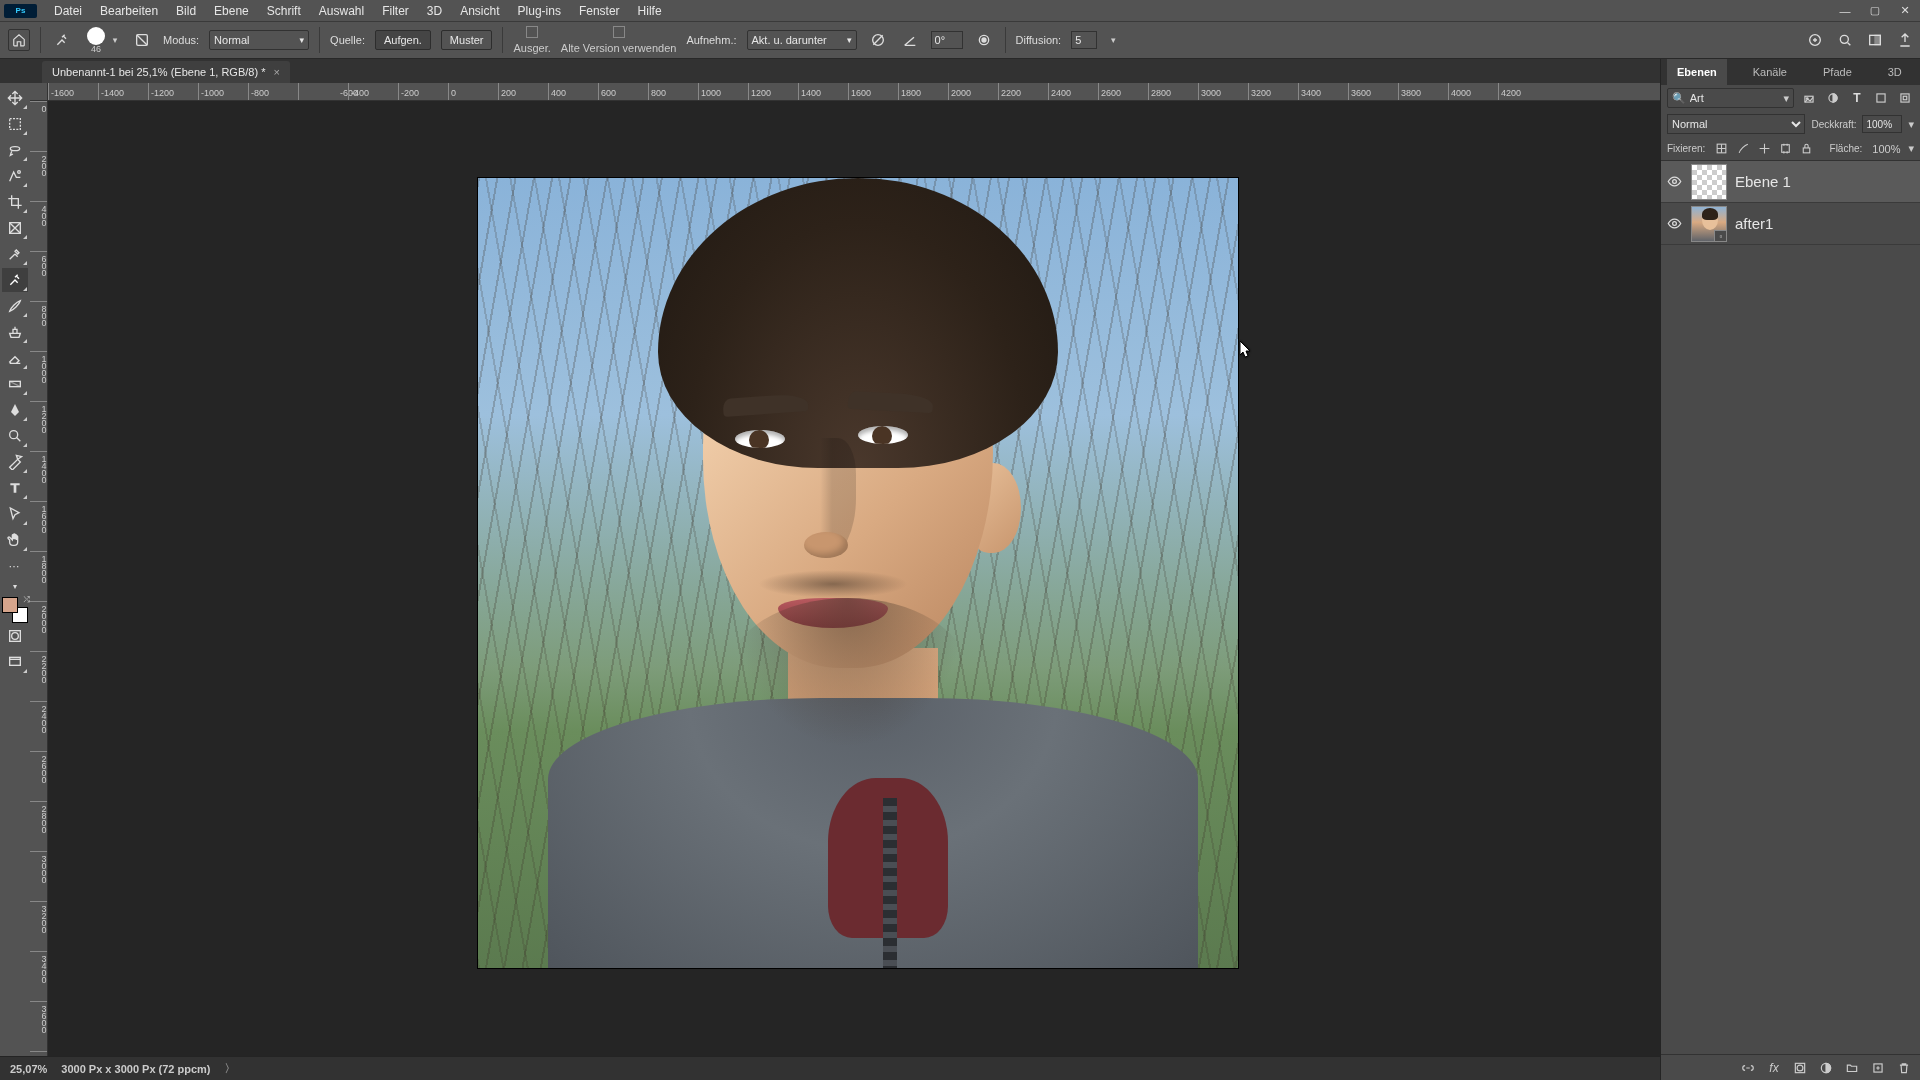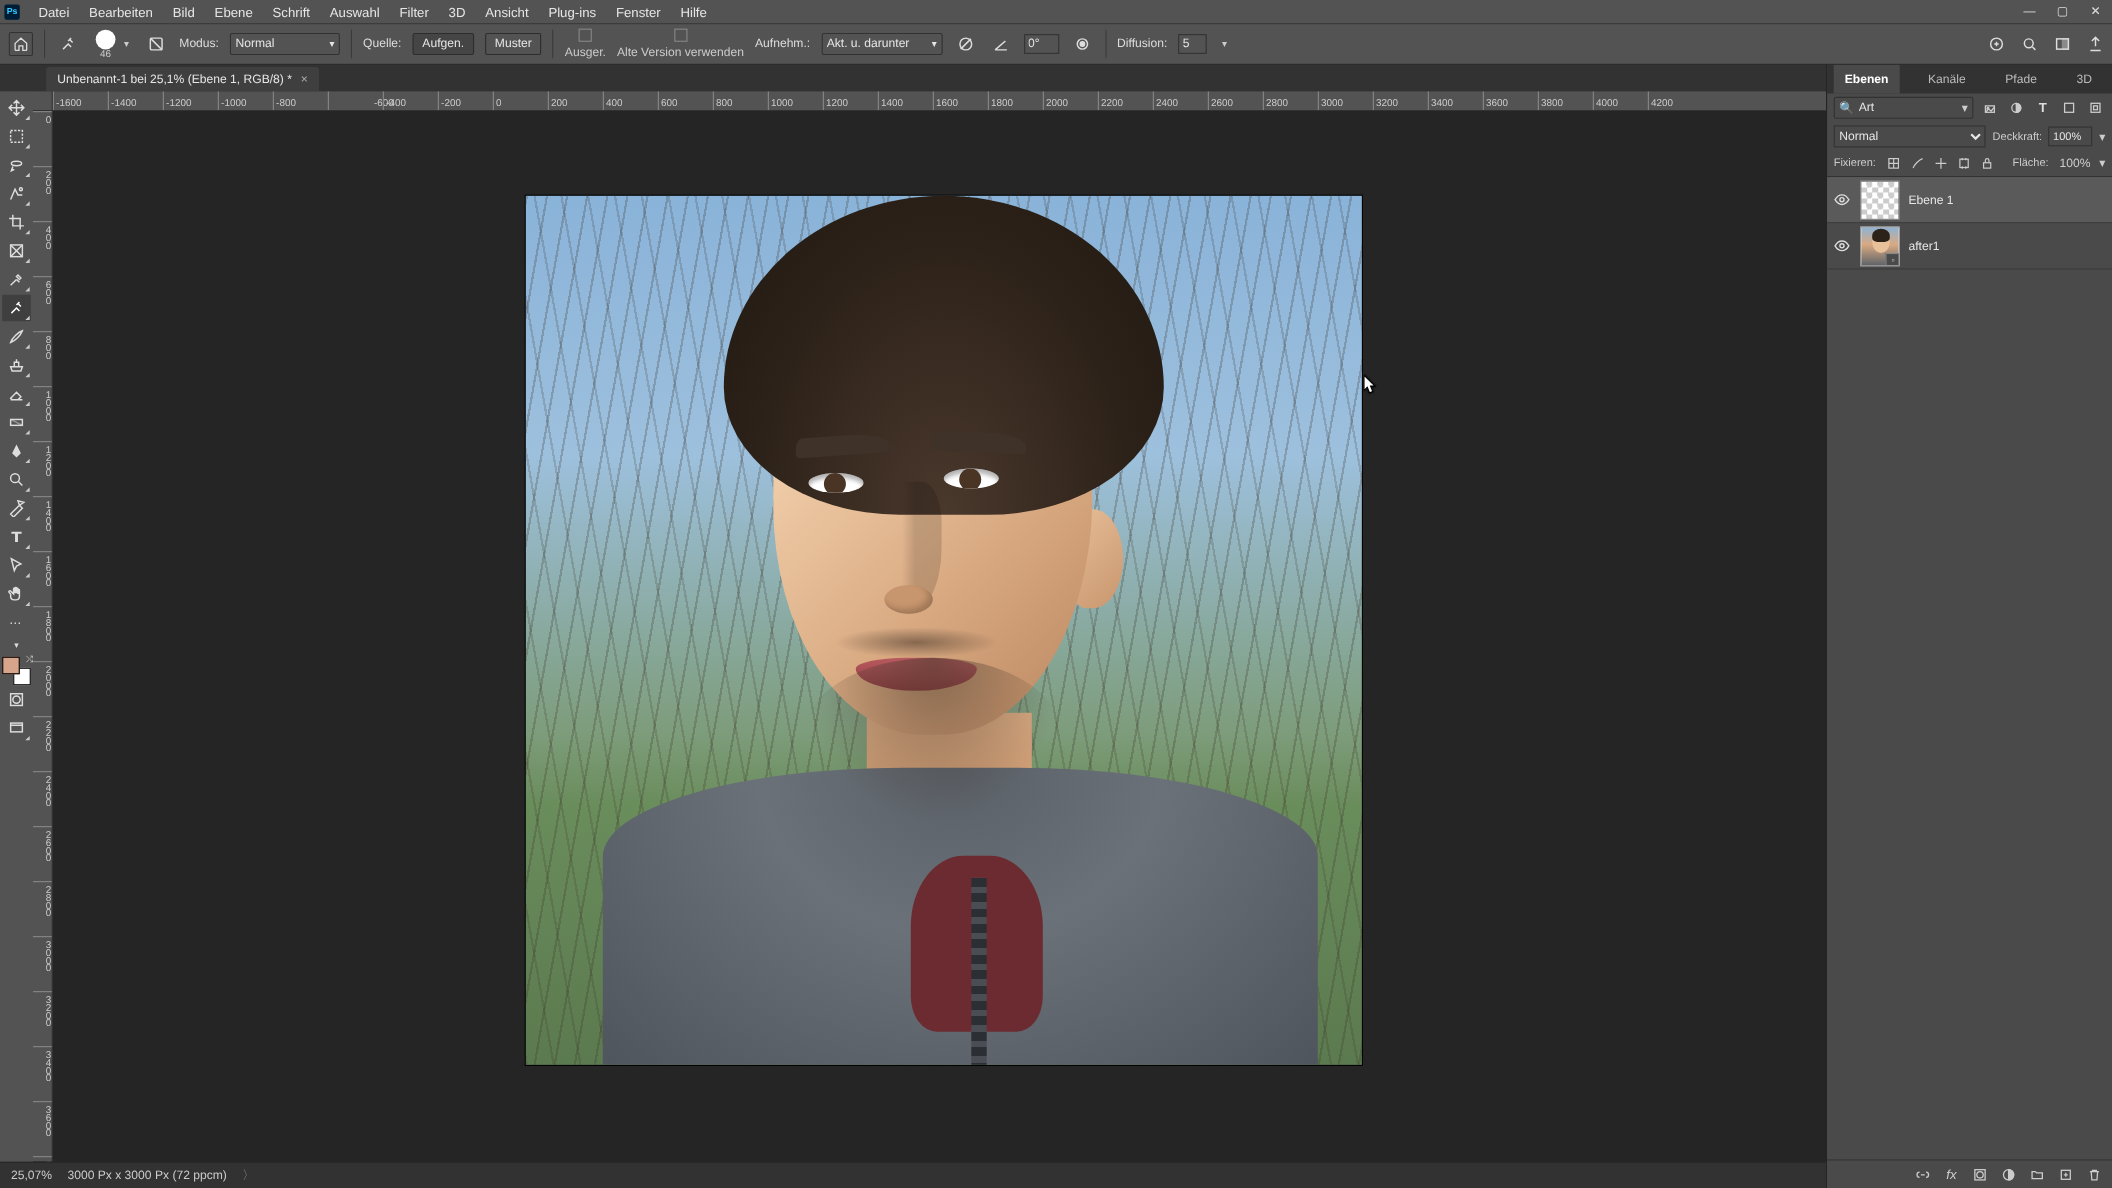--- a/index.html
+++ b/index.html
@@ -7,7 +7,7 @@
 
 
 .menubar { height: 21px; background: #535353; display: flex; align-items: center; padding-left: 4px; position: relative; }
-.menubar .logo { width: 14px; height: 14px; background: #001d36; border-radius: 2px; display: flex; align-items: center; justify-content: center; margin-right: 8px; color:#3cf; font-size:8px; font-weight:bold;}
+.menubar .logo { width: 33px; height: 14px; background: #001d36; border-radius: 2px; display: flex; align-items: center; justify-content: center; margin-right: 8px; color:#3cf; font-size:8px; font-weight:bold;}
 .menubar .mi { padding: 0 9px; color: #e6e6e6; font-size: 12px; cursor: default; }
 .winctrl { position: absolute; right: 0; top: 0; height: 21px; display: flex; }
 .winctrl div { width: 30px; display: flex; align-items: center; justify-content: center; color: #ddd; font-size: 11px; }

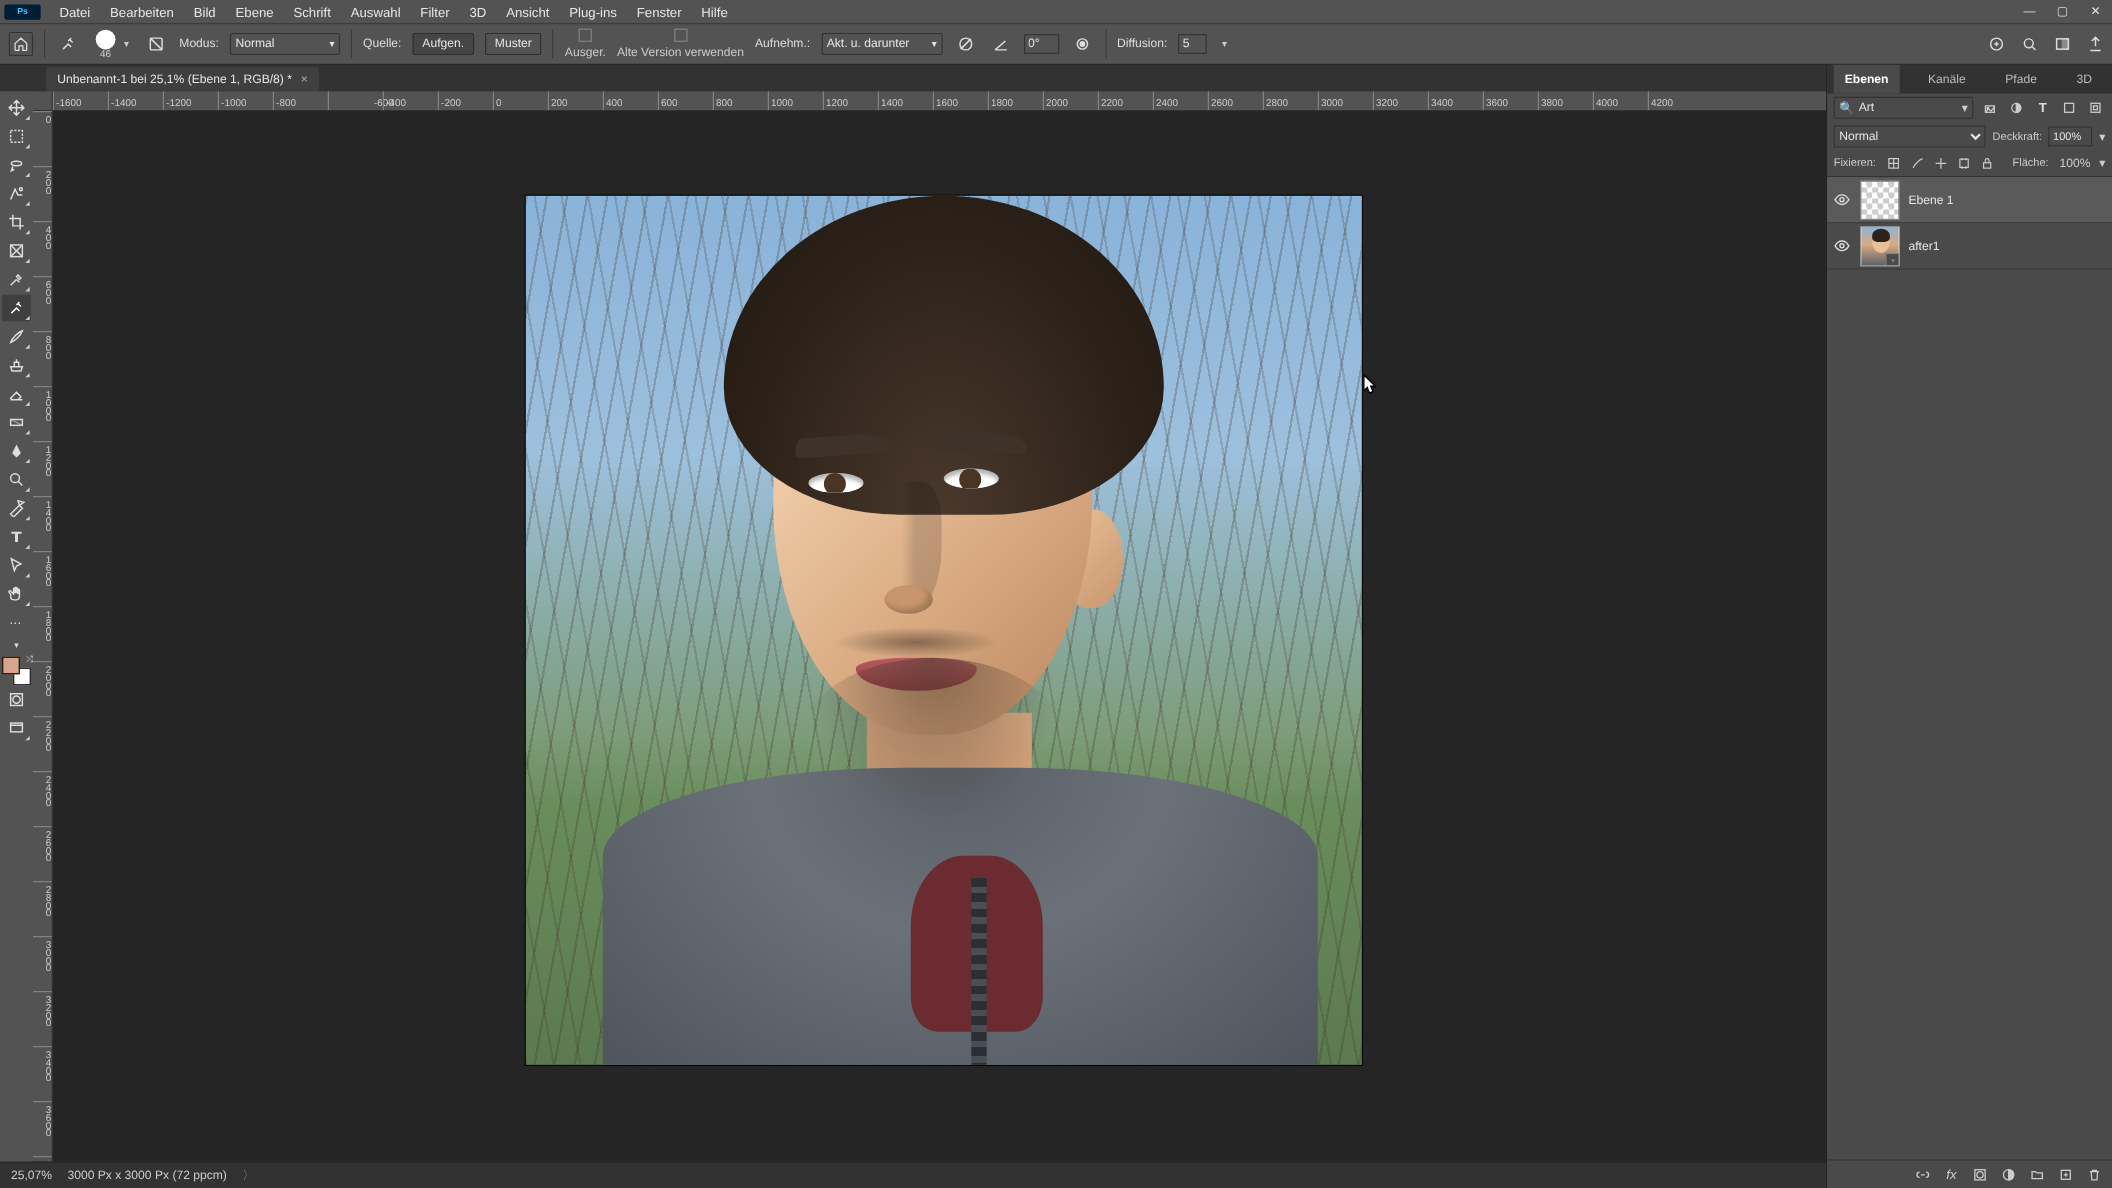--- a/index.html
+++ b/index.html
@@ -115,7 +115,7 @@
 .layer .thumb.img { 
   display:flex; align-items:center; justify-content:center; overflow:hidden;
 }
-.layer .lname { color:#e6e6e6; font-size:11px;}
+.layer .lname { color:#e6e6e6; font-size:15px;}
 
 .layer-footer { height:26px; background:#4a4a4a; border-top:1px solid #323232; display:flex; align-items:center; justify-content:flex-end; gap:10px; padding:0 8px;}
 .layer-footer .fico { width:16px; height:16px; display:flex; align-items:center; justify-content:center; color:#ccc;}

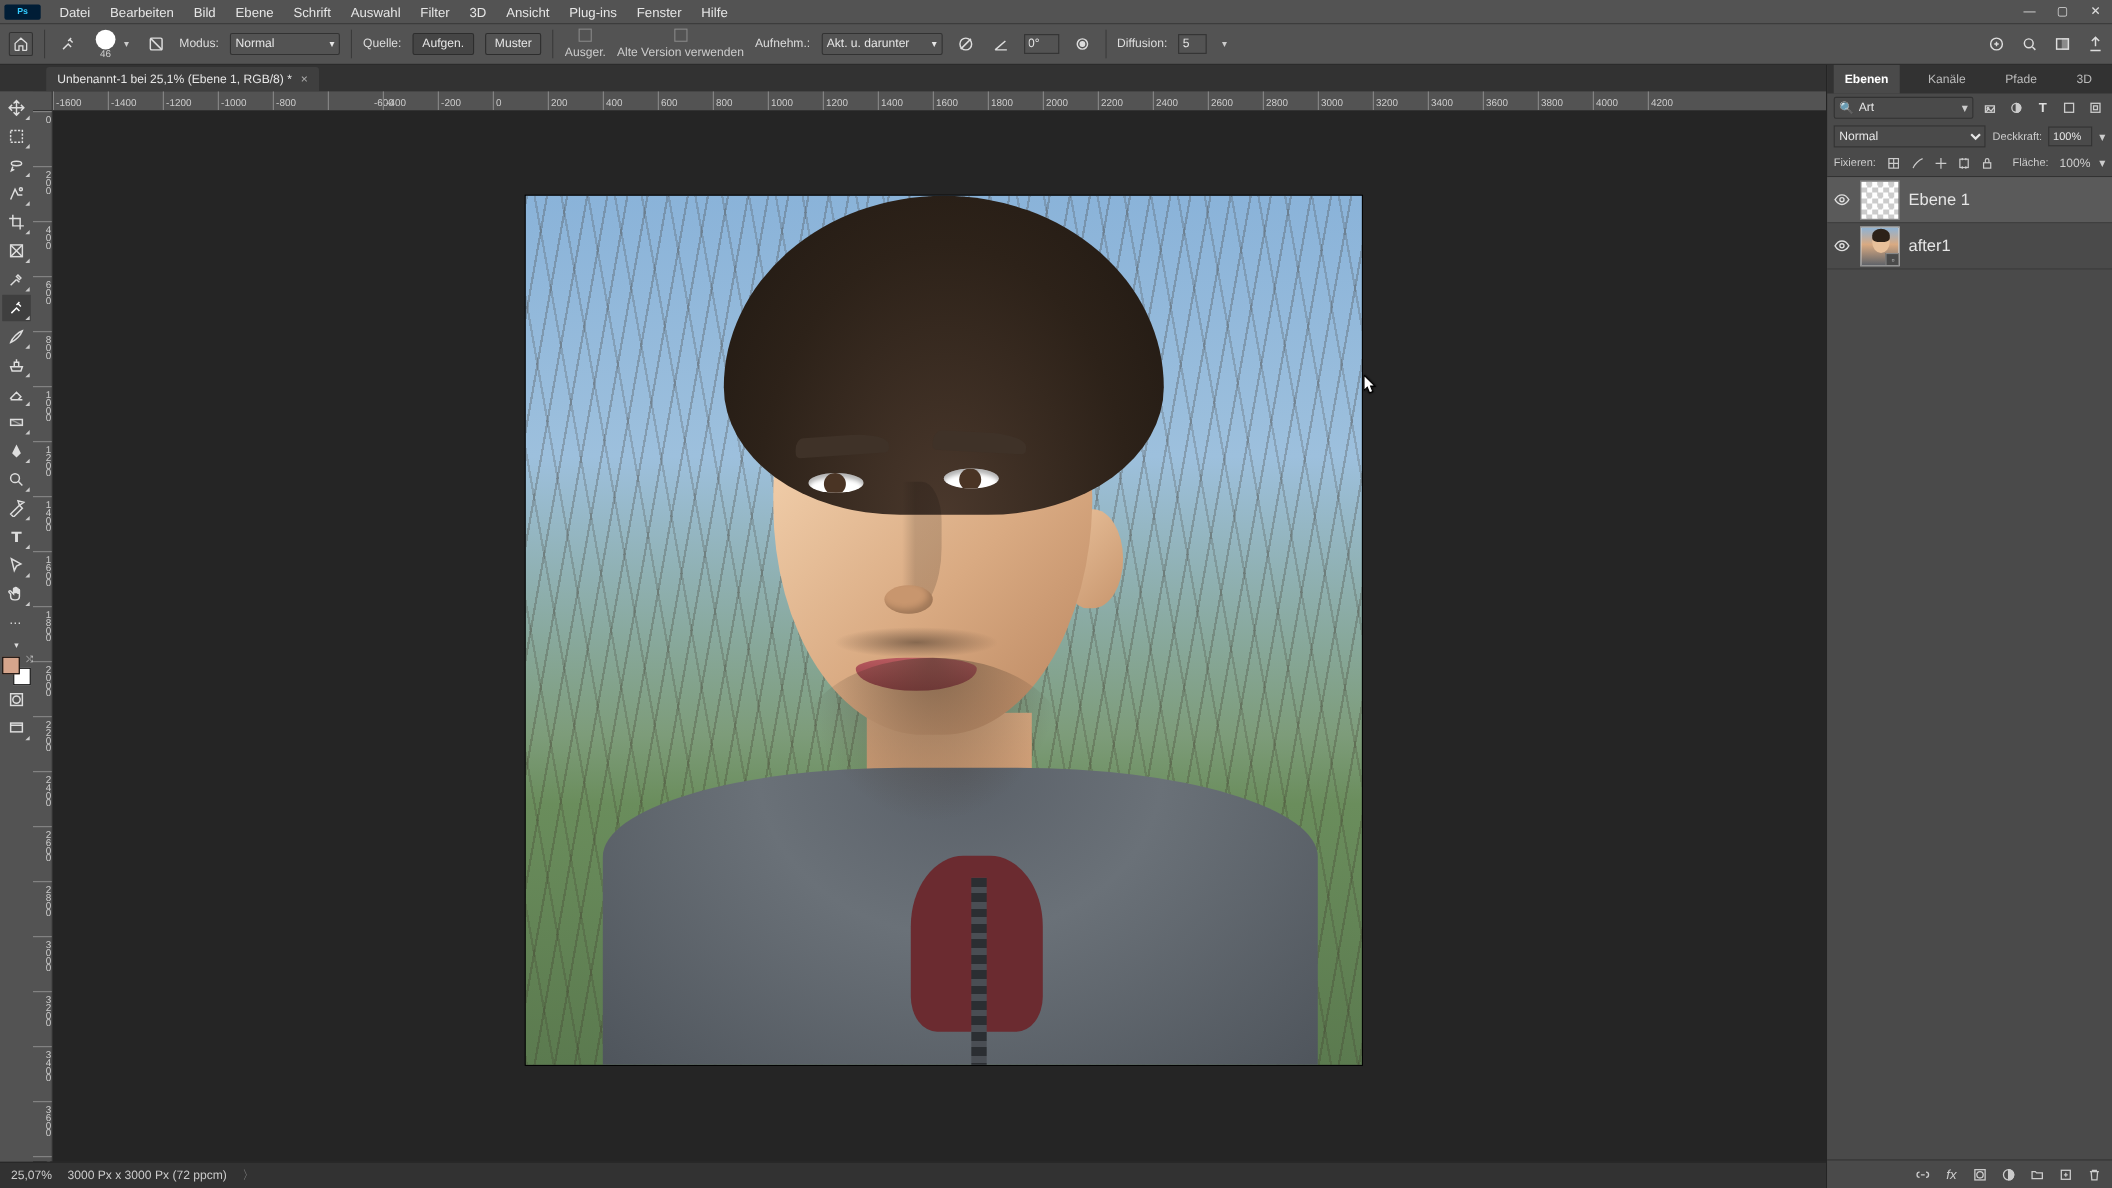--- a/index.html
+++ b/index.html
@@ -121,7 +121,7 @@
 .layer-footer .fico { width:16px; height:16px; display:flex; align-items:center; justify-content:center; color:#ccc;}
 
 
-.status { position:absolute; left:0; right:260px; bottom:0; height:24px; background:#323232; border-top:1px solid #242424; display:flex; align-items:center; padding:0 10px; gap:14px; color:#ccc; font-size:11px;}
+.status { position:absolute; left:0; right:260px; bottom:0; height:24px; background:#323232; border-top:1px solid #242424; display:flex; align-items:center; padding:0 10px; gap:14px; color:#ccc; font-size:11px;font-weight:bold;}
 .status .chev { color:#888;}
 
 .cursor-ptr { position:absolute; left:1240px; top:341px; width:12px; height:18px; z-index:50; pointer-events:none;}

